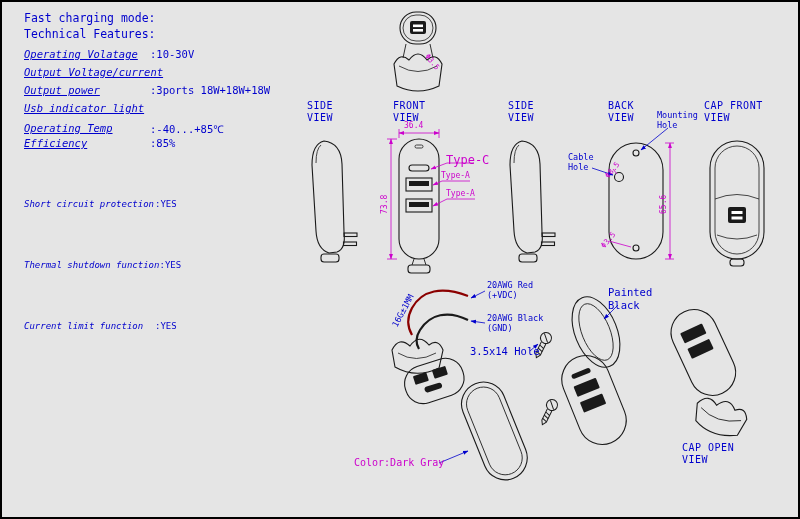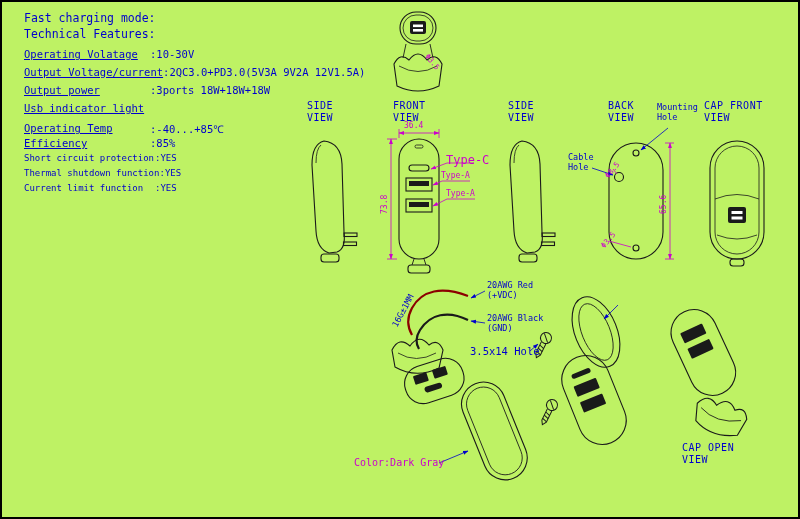--- a/index.html
+++ b/index.html
@@ -5,7 +5,7 @@
   * { margin:0; padding:0; box-sizing:border-box; }
   html,body { background:#ffffff; }
   body { font-family:"DejaVu Sans Mono", monospace; }
-  .canvas { position:relative; width:800px; height:519px; background:#bef264; border:2px solid #000; overflow:hidden; }
+  .canvas { position:relative; width:800px; height:519px; background:#e5e5e5; border:2px solid #000; overflow:hidden; }
   .abs { position:absolute; }
   .blue { color:#0000cd; }
   .mag  { color:#cc00cc; }

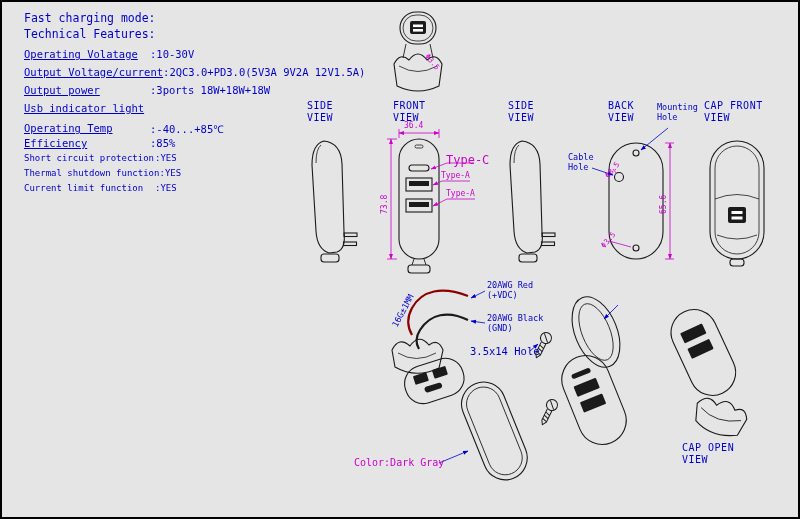--- a/index.html
+++ b/index.html
@@ -18,7 +18,7 @@
   .spec h1 { font-size:11.5px; font-weight:normal; line-height:16px; }
   .spec .rows { margin-top:6px; }
   .spec-row { display:flex; white-space:pre; font-size:10.5px; }
-  .spec-row .lab { flex:0 0 126px; }
+  .spec-row .lab { flex:0 0 126px;font-style:italic; }
   .spec-row.small { font-size:9px; }
   .spec-row.small .lab { flex:0 0 131px; }
   .u { text-decoration:underline; }

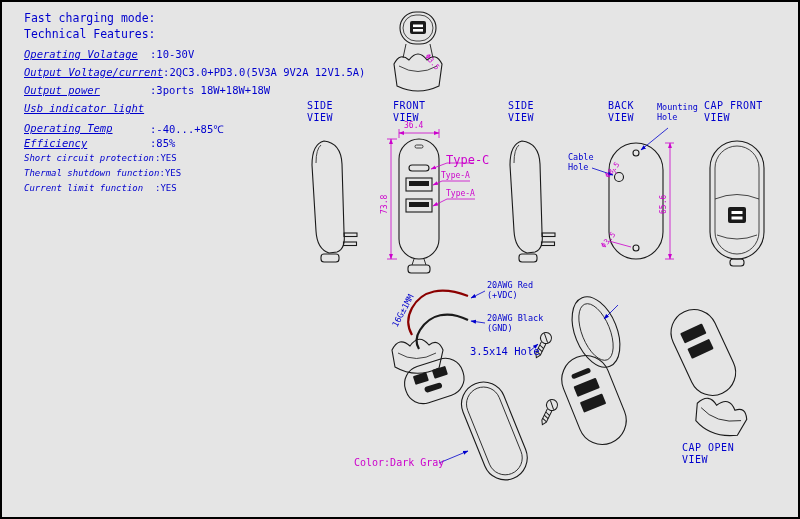--- a/index.html
+++ b/index.html
@@ -185,7 +185,7 @@
     <h1>Technical Features:</h1>
     <div class="rows">
       <div class="spec-row" style="height:18px"><span class="lab u">Operating Volatage</span><span>:10-30V</span></div>
-      <div class="spec-row" style="height:18px"><span class="lab u">Output Voltage/current</span><span>:2QC3.0+PD3.0(5V3A 9V2A 12V1.5A)</span></div>
+      <div class="spec-row" style="height:18px"><span class="lab u">Output Voltage/current</span></div>
       <div class="spec-row" style="height:18px"><span class="lab u">Output power</span><span>:3ports 18W+18W+18W</span></div>
       <div class="spec-row" style="height:20px"><span class="lab u">Usb indicator light</span><span></span></div>
       <div class="spec-row" style="height:15px"><span class="lab u">Operating Temp</span><span>:-40...+85℃</span></div>

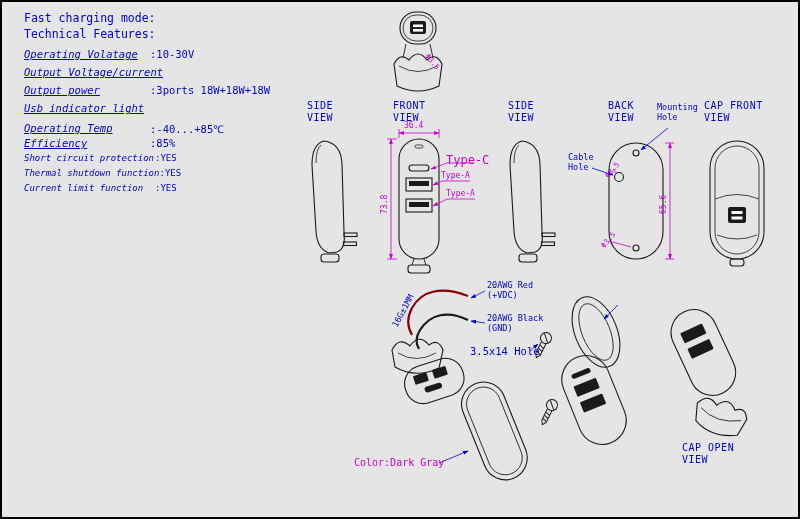--- a/index.html
+++ b/index.html
@@ -209,7 +209,7 @@
   <div class="abs blue vlabel pre ctr" style="left:680px;top:440px;width:72px">CAP OPEN
 VIEW</div>
 
-  <div class="abs blue note pre" style="left:655px;top:100px">Mounting
+  <div class="abs blue note pre" style="left:655px;top:108px">Mounting
 Hole</div>
   <div class="abs blue note pre" style="left:566px;top:150px">Cable
 Hole</div>

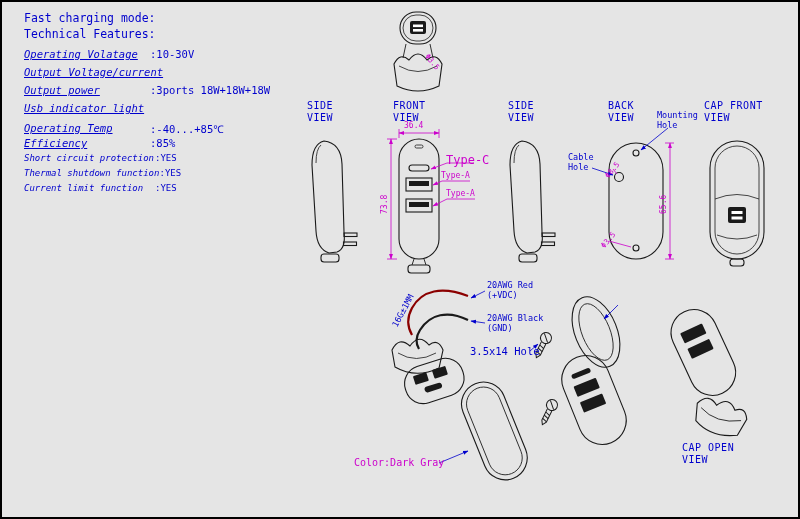--- a/index.html
+++ b/index.html
@@ -19,7 +19,7 @@
   .spec .rows { margin-top:6px; }
   .spec-row { display:flex; white-space:pre; font-size:10.5px; }
   .spec-row .lab { flex:0 0 126px;font-style:italic; }
-  .spec-row.small { font-size:9px; }
+  .spec-row.small { font-size:9px;margin-top:46px; }
   .spec-row.small .lab { flex:0 0 131px; }
   .u { text-decoration:underline; }
 

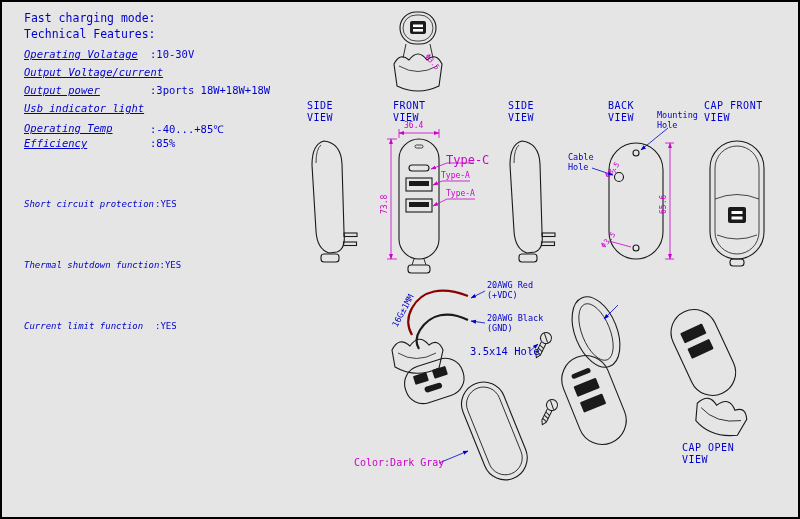--- a/index.html
+++ b/index.html
@@ -219,6 +219,8 @@
 (GND)</div>
   <div class="abs blue note rot" style="left:388px;top:322px;font-size:8.5px;transform:rotate(-62deg)">16G±1MM</div>
   <div class="abs blue" style="left:468px;top:343px;font-size:10.5px">3.5x14 Hole</div>
+  <div class="abs blue pre ctr" style="left:606px;top:284px;width:64px;font-size:10.5px;line-height:13px">Painted
+Black</div>
 
   <div class="abs mag" style="left:444px;top:151px;font-size:12px">Type-C</div>
   <div class="abs mag" style="left:439px;top:169px;font-size:8px">Type-A</div>

